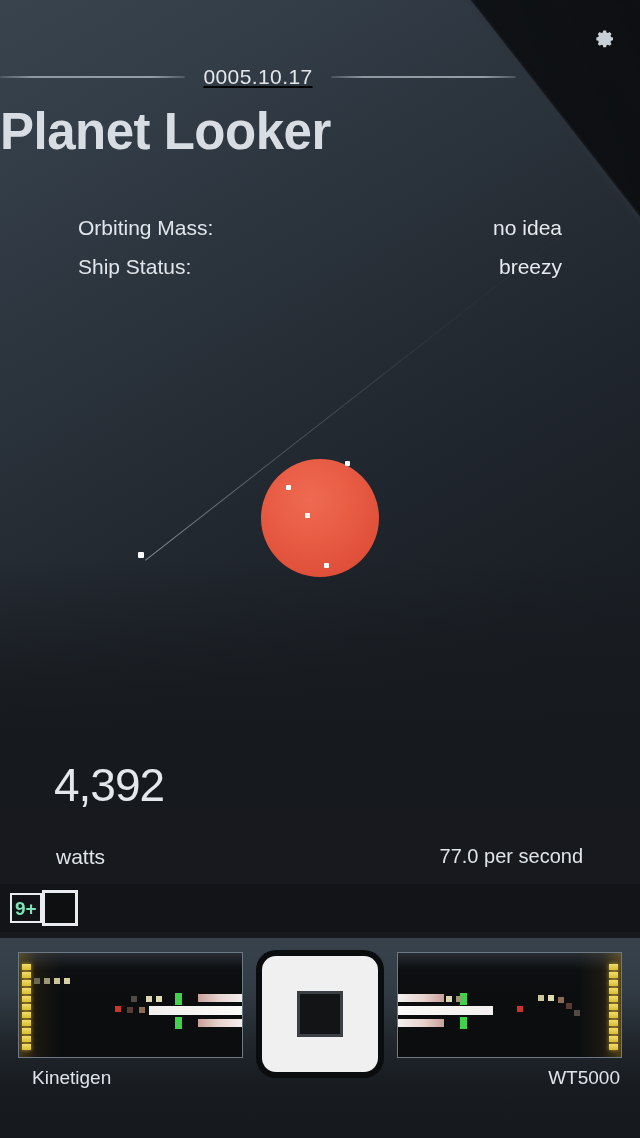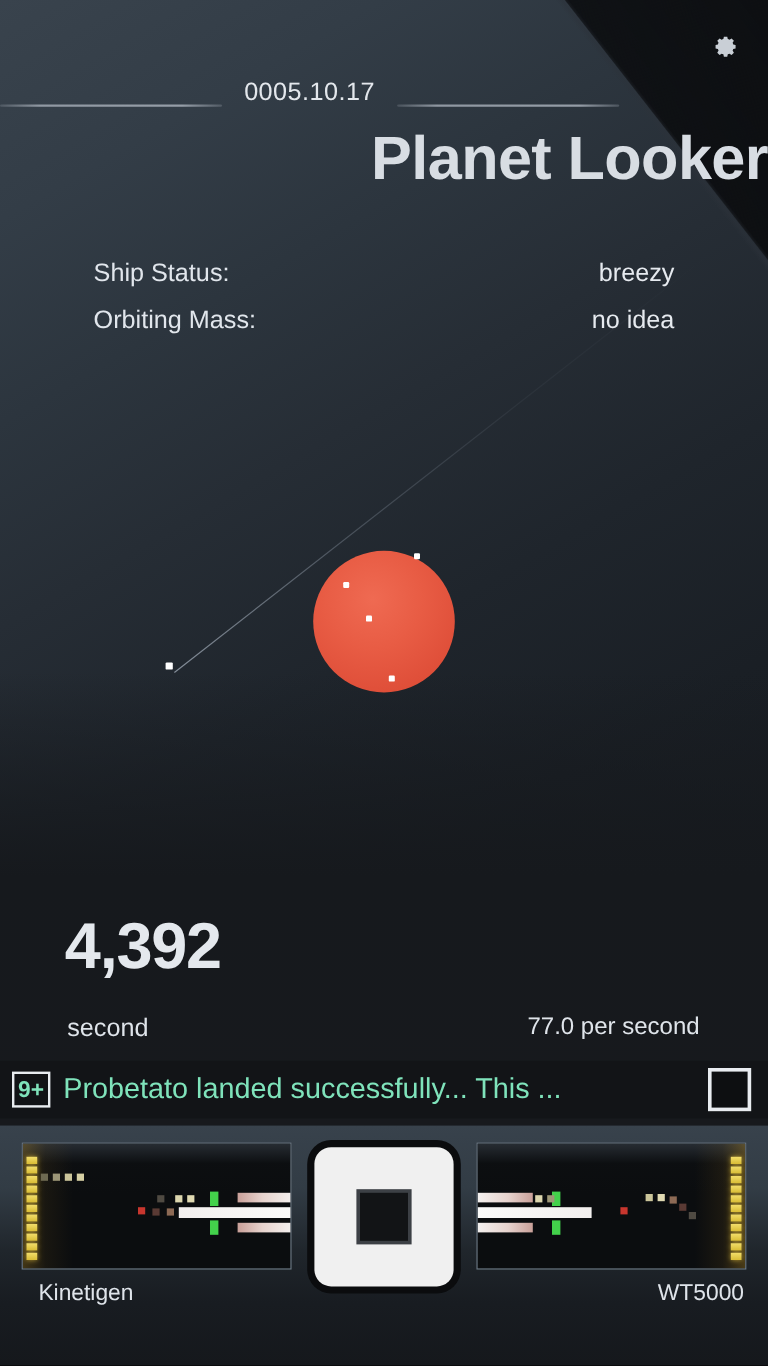--- a/index.html
+++ b/index.html
@@ -96,8 +96,9 @@
     position: absolute;
     left: 0; top: 65px;
     width: 516px; height: 24px;
-    display: flex; align-items: flex-end; justify-content: center;
+    display: flex; align-items: center; justify-content: center;
     gap: 18px;
+    text-decoration: underline;
   }
   .datebar .rule {
     height: 2px;

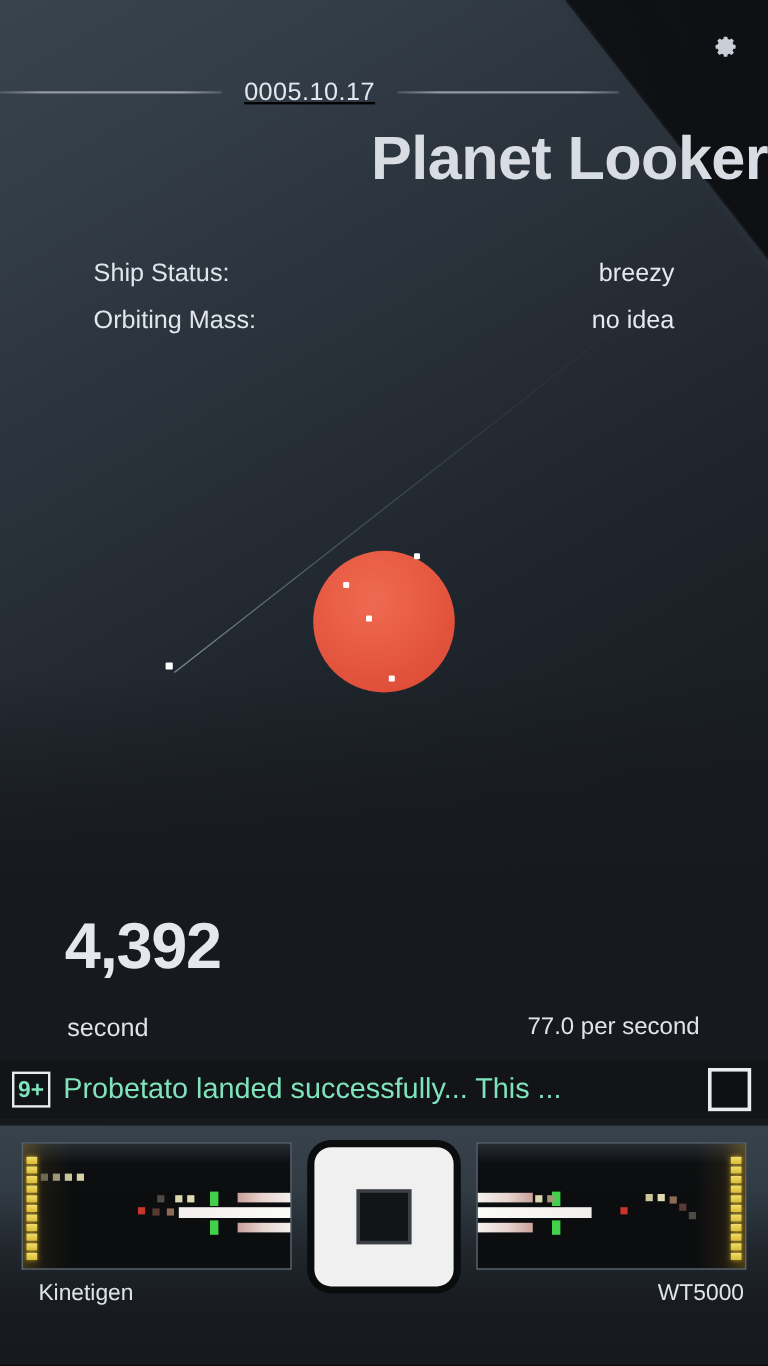--- a/index.html
+++ b/index.html
@@ -117,7 +117,7 @@
     position: absolute;
     left: 0; top: 102px;
     width: 640px;
-    text-align: right;
+    text-align: left;
     font-size: 51px;
     font-weight: bold;
     color: #d8dde3;

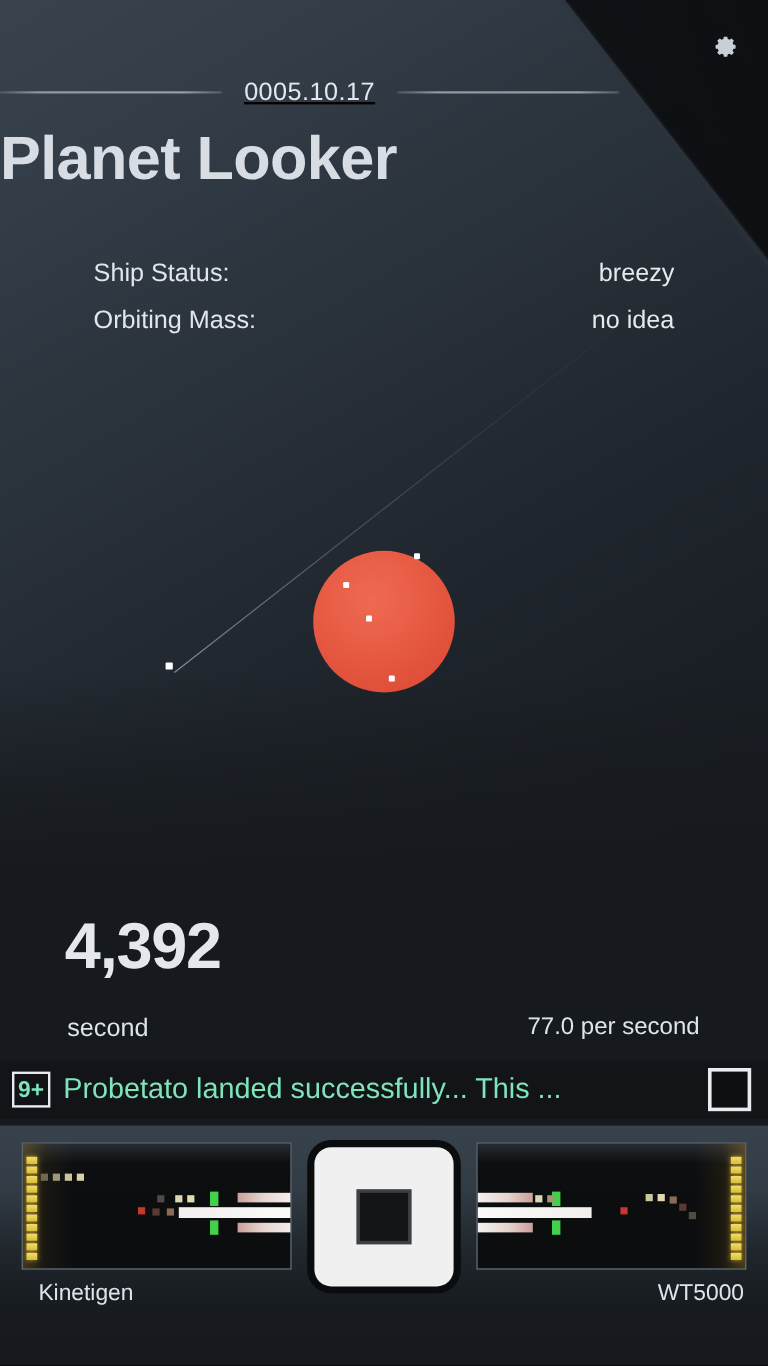--- a/index.html
+++ b/index.html
@@ -365,12 +365,12 @@
 
   <div class="status">
     <div class="status-row">
+      <div class="status-label">Orbiting Mass:</div>
+      <div class="status-value">no idea</div>
+    </div>
+    <div class="status-row">
       <div class="status-label">Ship Status:</div>
       <div class="status-value">breezy</div>
-    </div>
-    <div class="status-row">
-      <div class="status-label">Orbiting Mass:</div>
-      <div class="status-value">no idea</div>
     </div>
   </div>
 

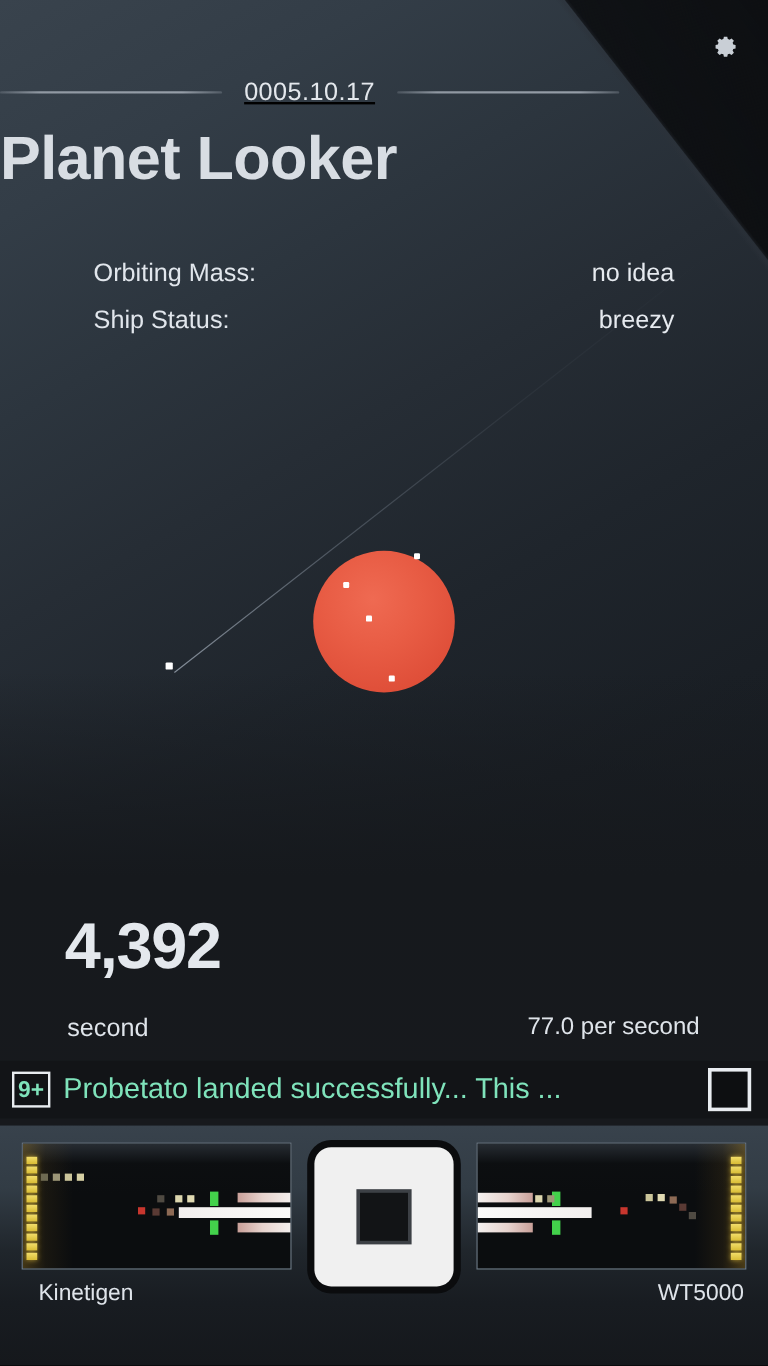--- a/index.html
+++ b/index.html
@@ -170,8 +170,8 @@
   .watts-value {
     position: absolute;
     left: 54px; top: 762px;
-    font-size: 54px;
-    font-weight: bold;
+    font-size: 46px;
+    font-weight: normal;
     color: #e4e8ed;
     letter-spacing: -1px;
     line-height: 1;

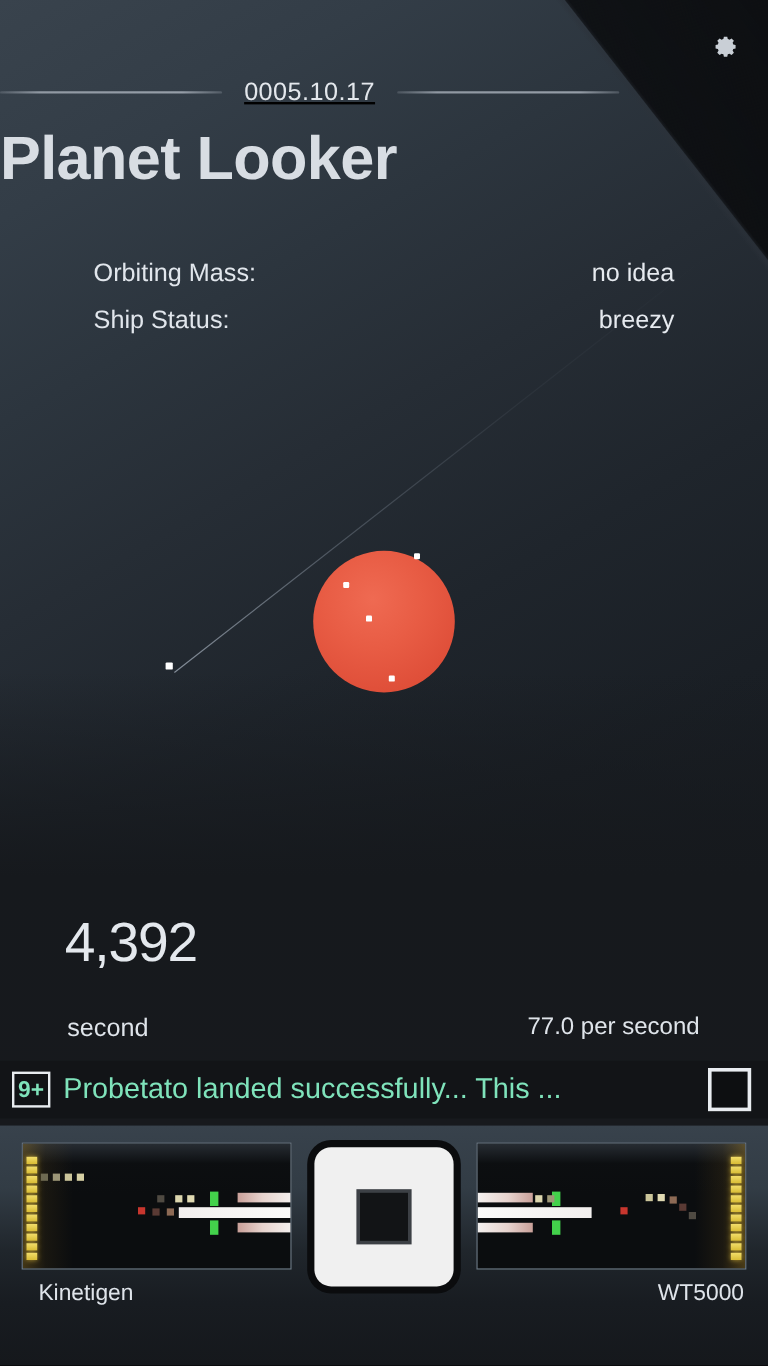--- a/index.html
+++ b/index.html
@@ -375,7 +375,7 @@
   </div>
 
   <div class="watts-value">4,392</div>
-  <div class="watts-unit">second</div>
+  <div class="watts-unit">watts</div>
   <div class="watts-rate">77.0 per second</div>
 
   <div class="notif">

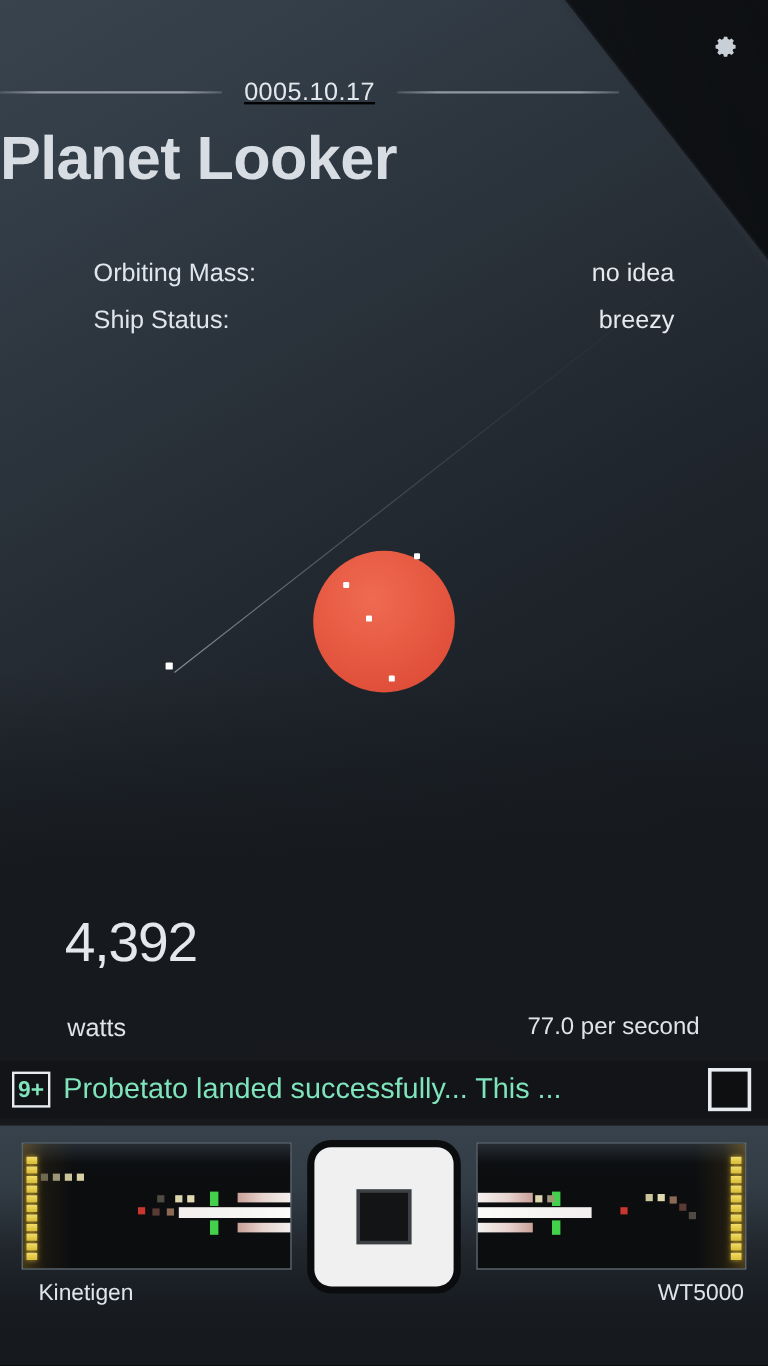--- a/index.html
+++ b/index.html
@@ -382,7 +382,6 @@
     <div class="notif-badge">
       <span>9+</span>
     </div>
-    <div class="notif-text">Probetato landed successfully... This ...</div>
     <div class="notif-check"></div>
   </div>
 

